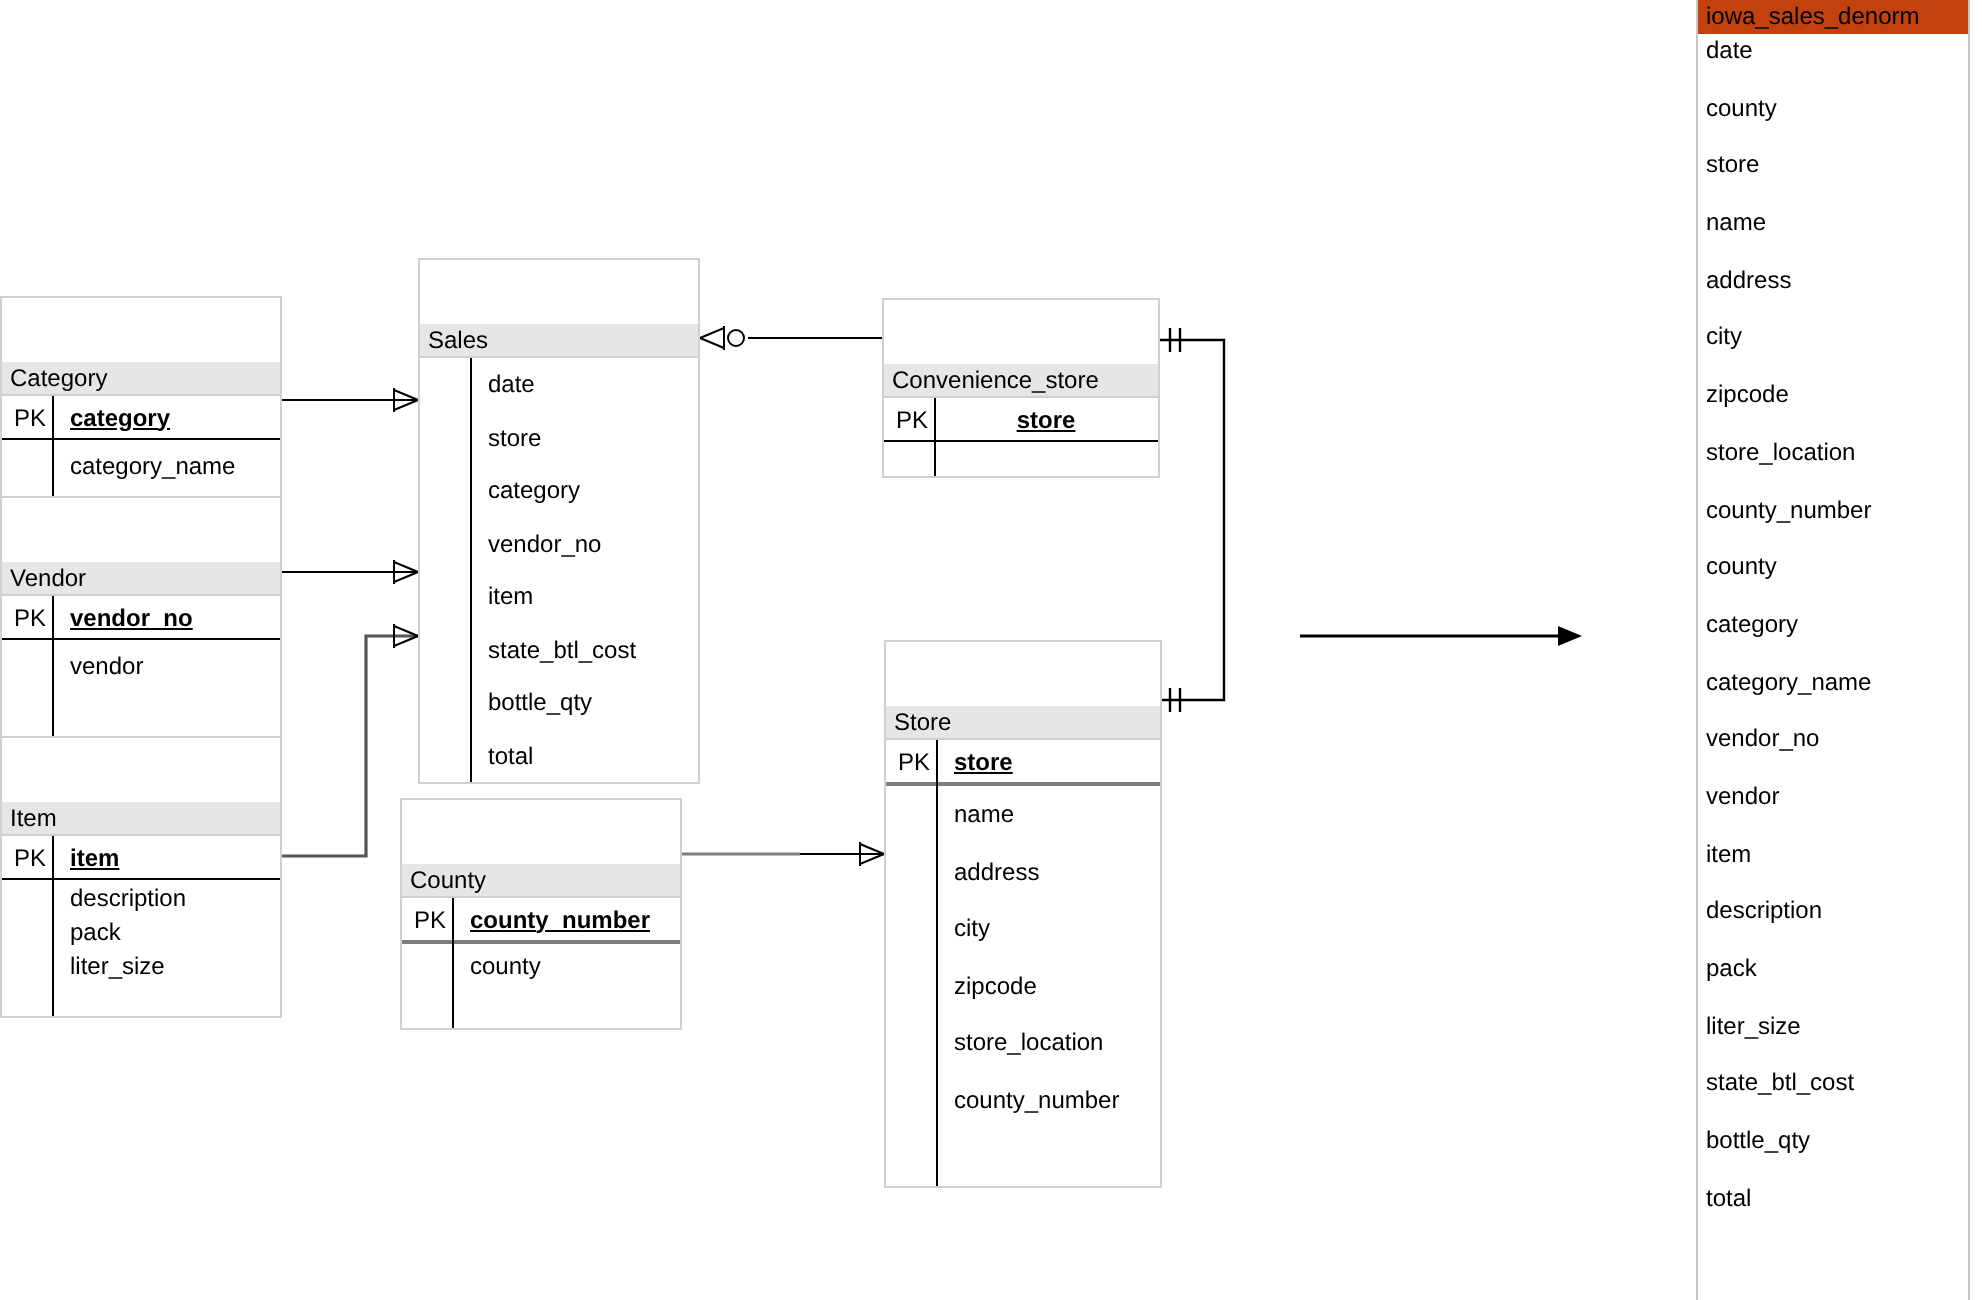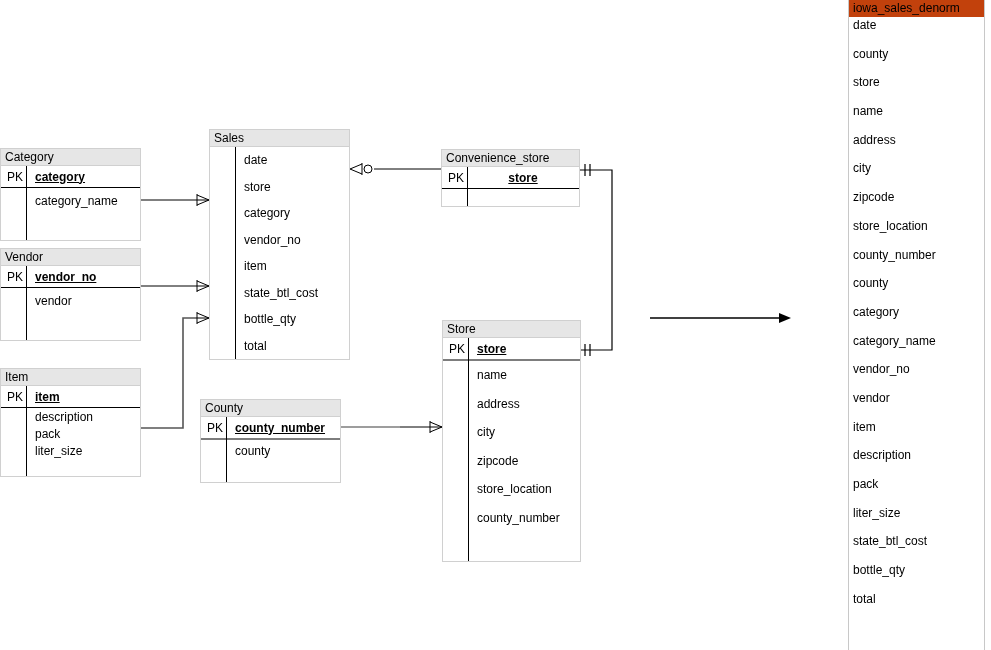--- a/index.html
+++ b/index.html
@@ -53,6 +53,7 @@
     box-sizing: border-box;
     white-space: nowrap;
     overflow: hidden;
+    margin-top: 32px;
   }
   .ent-body {
     position: relative;

